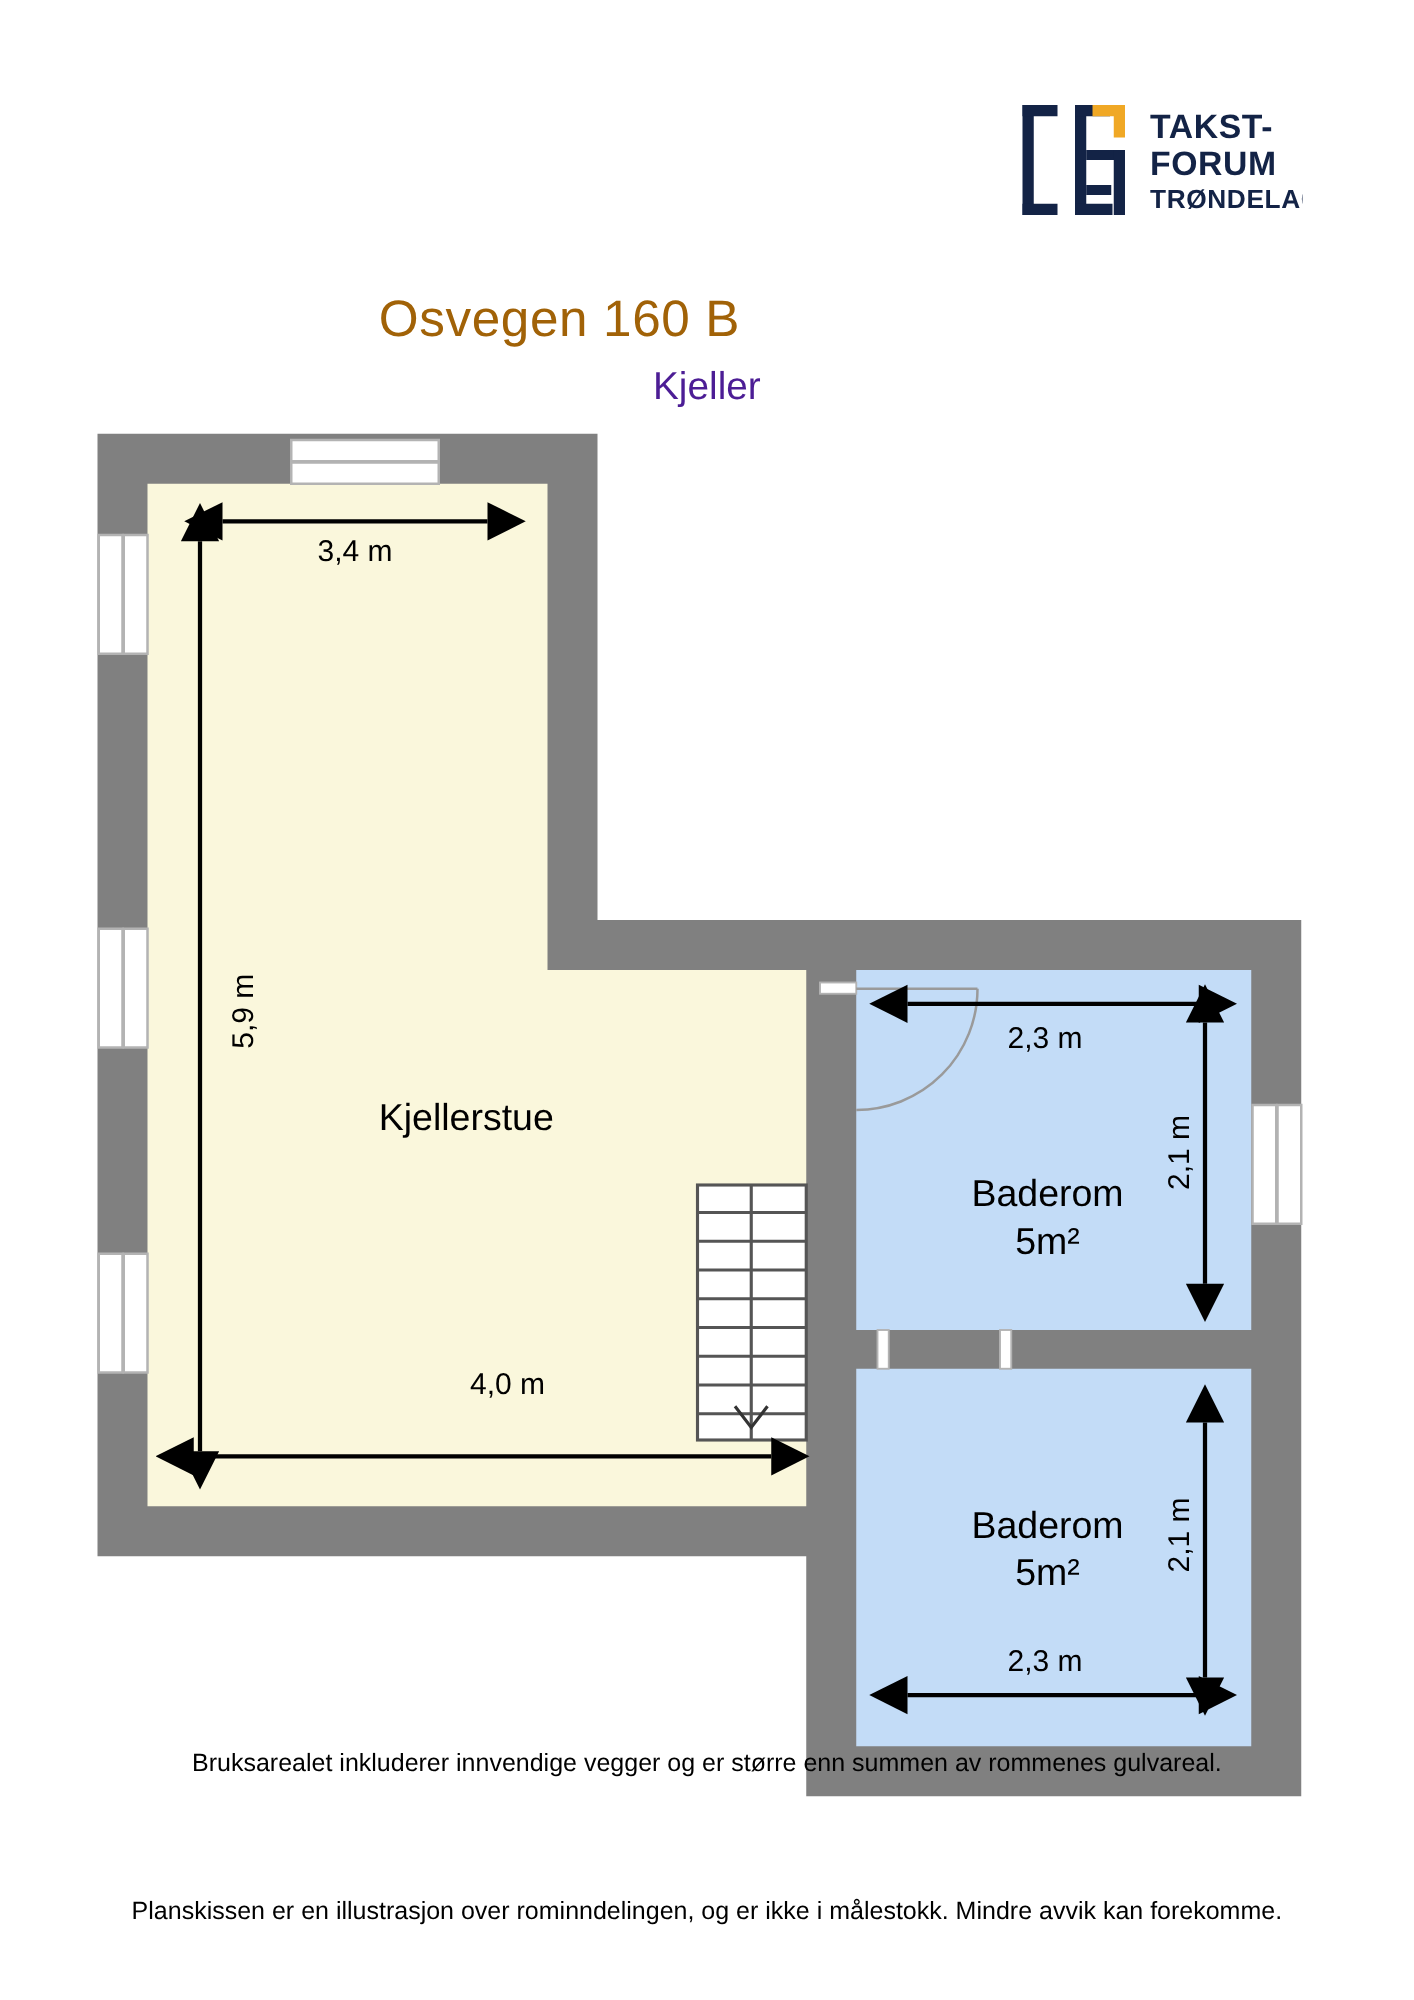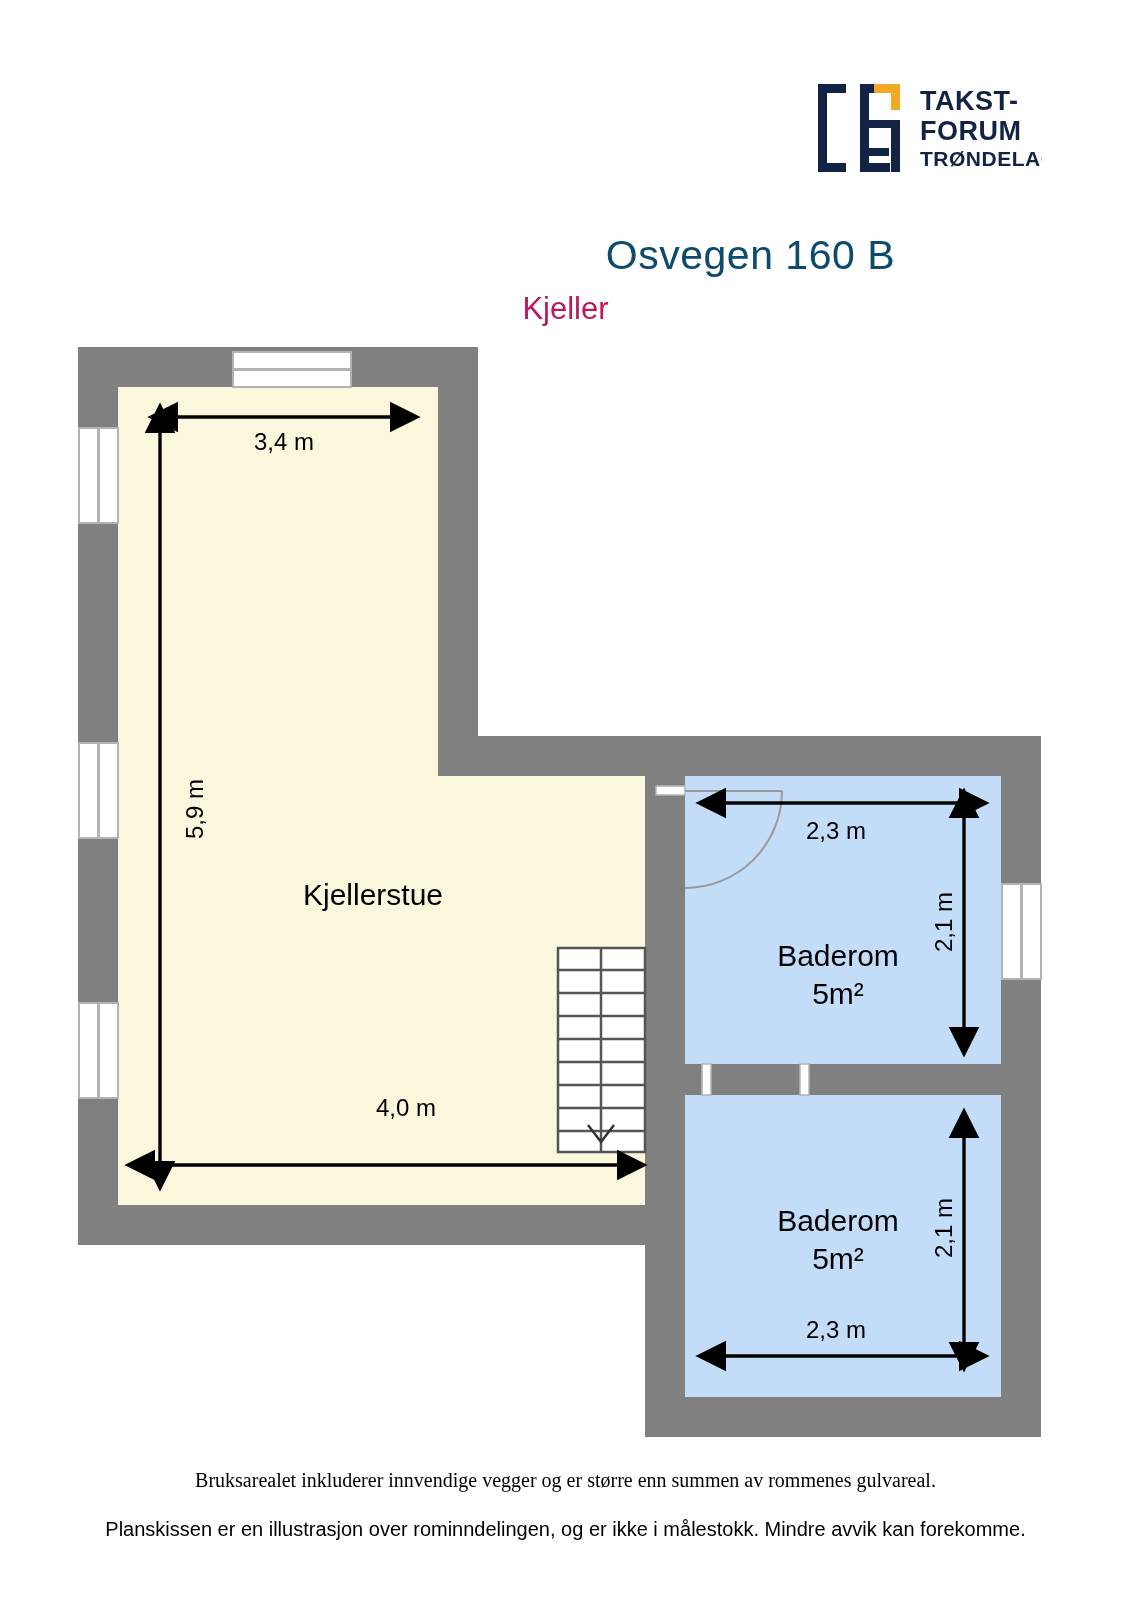--- a/index.html
+++ b/index.html
@@ -33,11 +33,11 @@
     left: 0;
     top: 232px;
     width: 895px;
-    text-align: right;
+    text-align: center;
     font-size: 41px;
     font-weight: 400;
     letter-spacing: 0.5px;
-    color: #0c4a6e;
+    color: #a16207;
   }
   #subtitle {
     position: absolute;

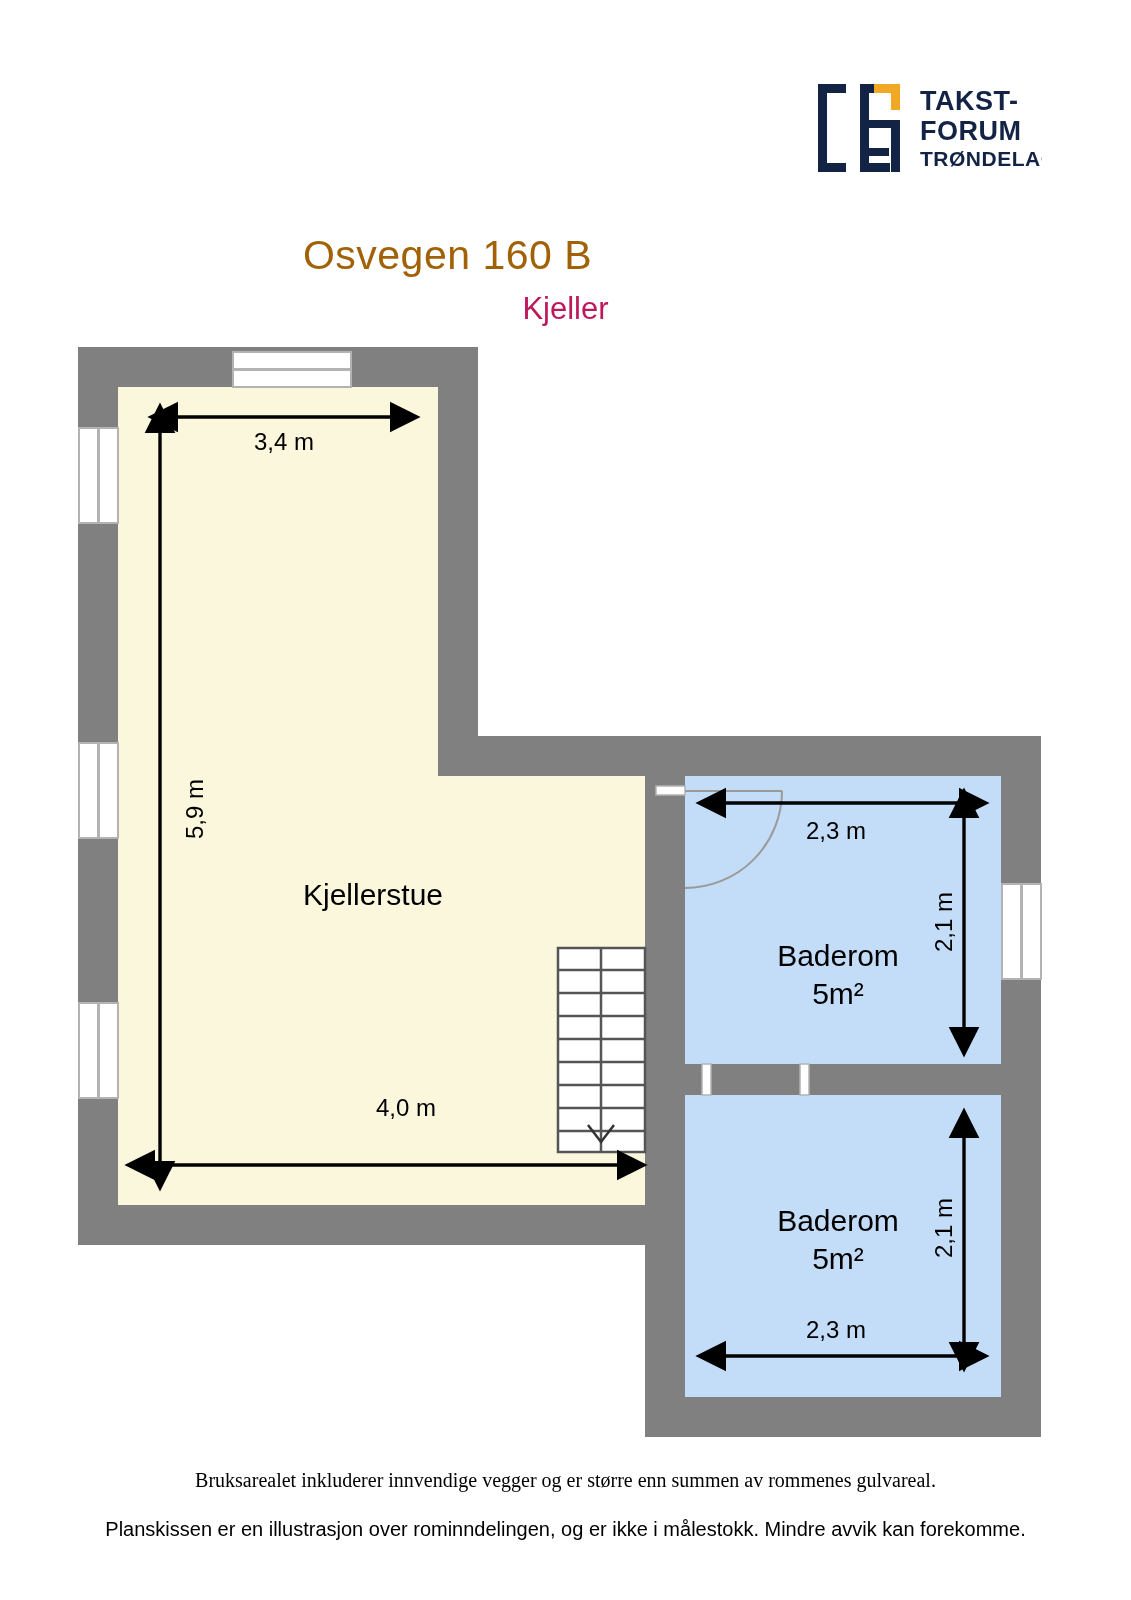--- a/index.html
+++ b/index.html
@@ -47,7 +47,7 @@
     text-align: center;
     font-size: 31px;
     font-weight: 400;
-    color: #be185d;
+    color: #4c1d95;
   }
 
   

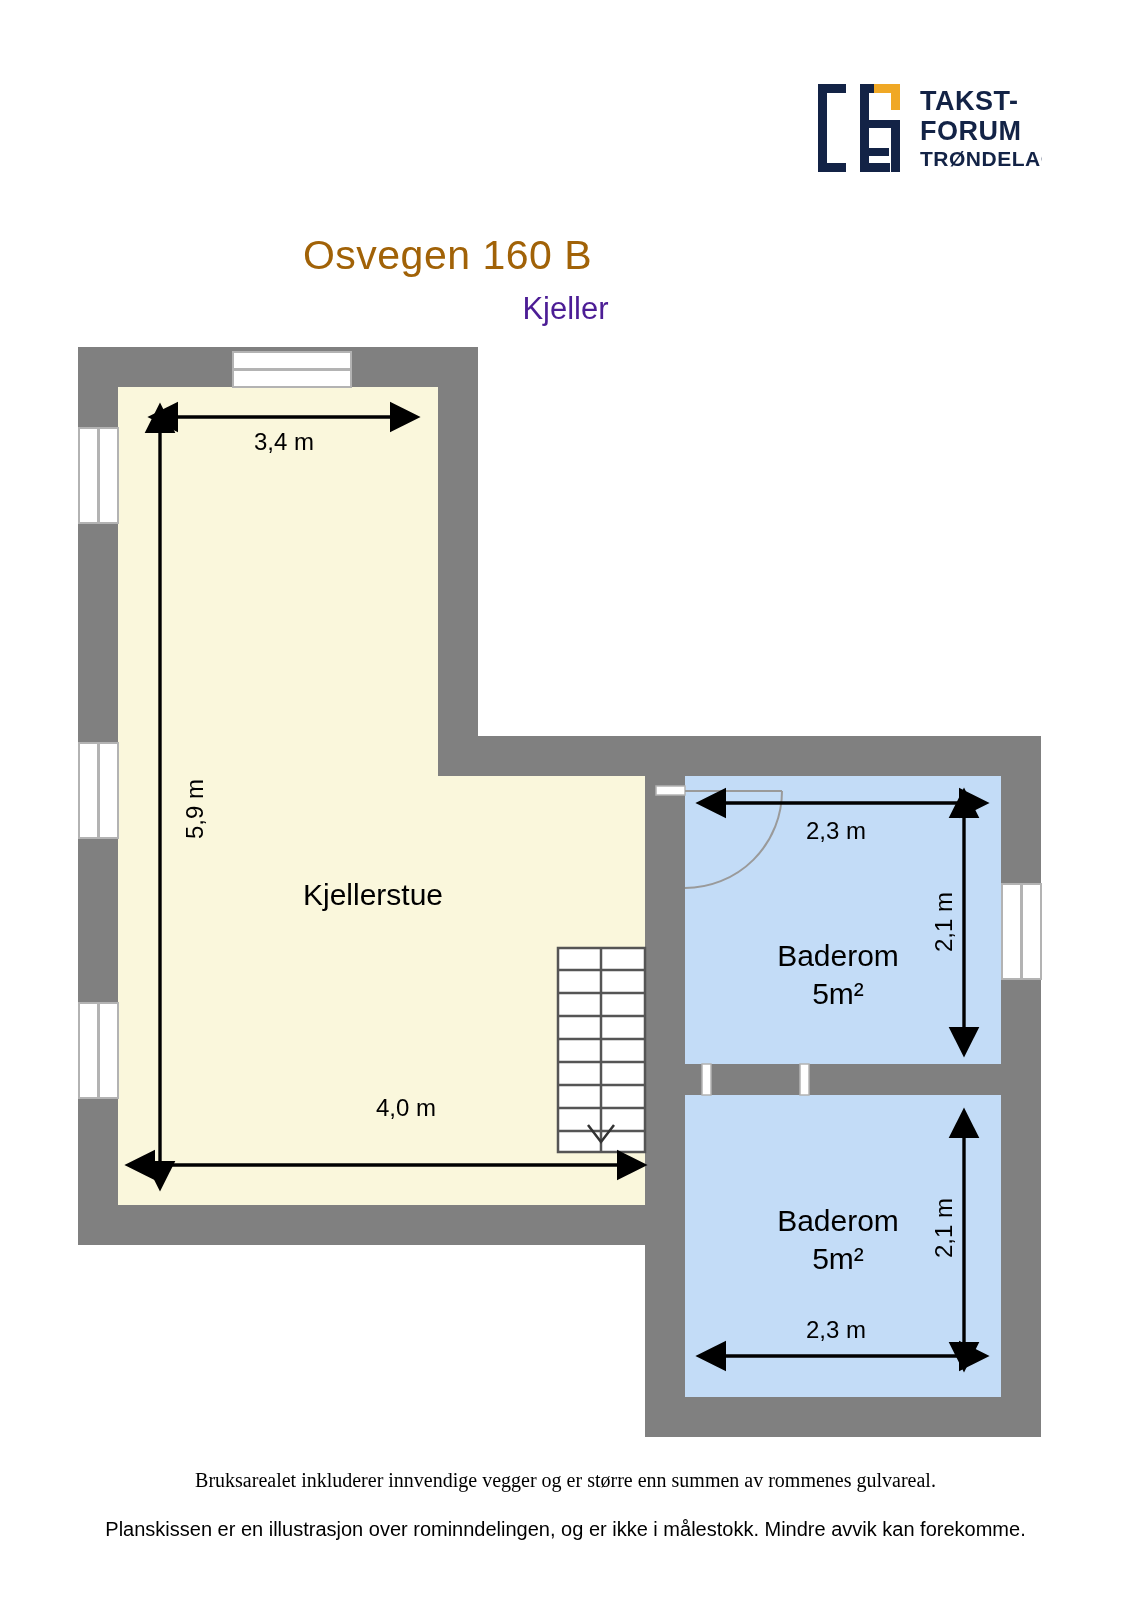--- a/index.html
+++ b/index.html
@@ -100,7 +100,7 @@
     font-size: 20px;
     color: #000;
   }
-  #footer-1 { top: 1469px; font-family: Liberation Serif, serif; }
+  #footer-1 { top: 1400px; }
   #footer-2 { top: 1518px; }
 </style>
 </head>

